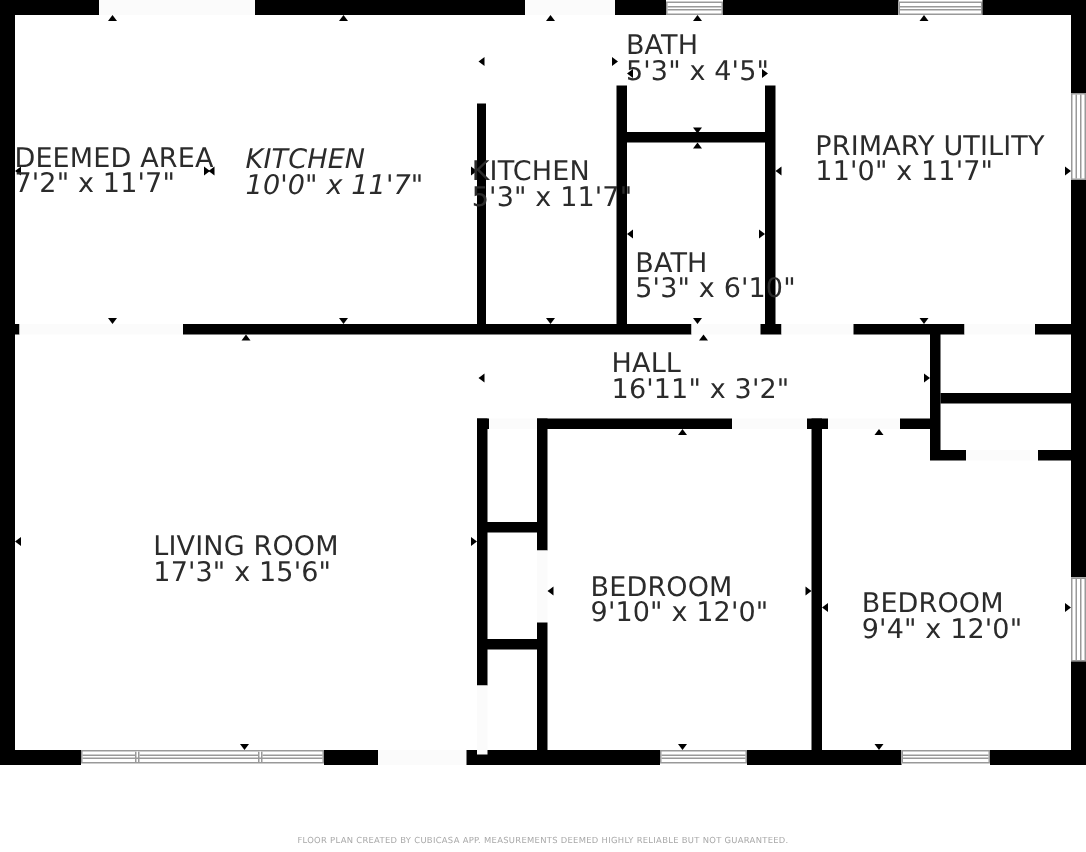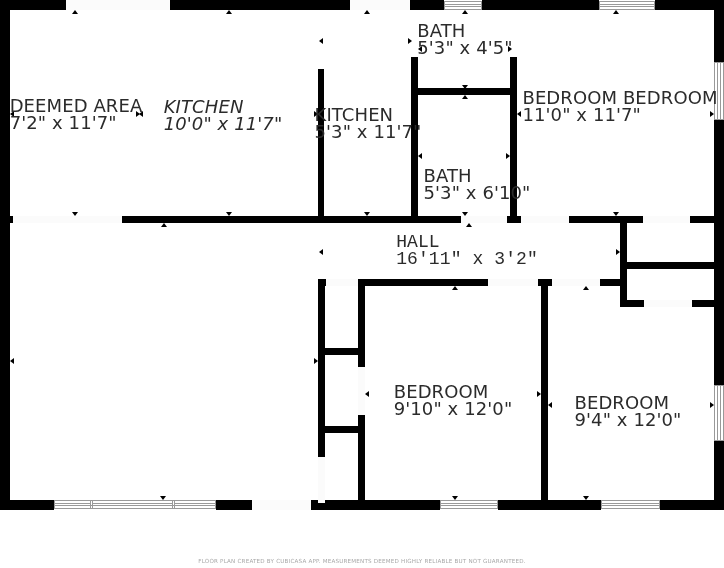--- a/index.html
+++ b/index.html
@@ -163,7 +163,7 @@
     <span class="dim">5'3" x 6'10"</span>
   </div>
   <div class="label" style="left:620px;top:89px;">
-    <span class="name">BEDROOM BEDROOM</span>
+    <span class="name">PRIMARY UTILITY</span>
     <span class="dim">11'0" x 11'7"</span>
   </div>
   <div class="label" style="left:467px;top:234px;font-family:Liberation Mono, monospace;">

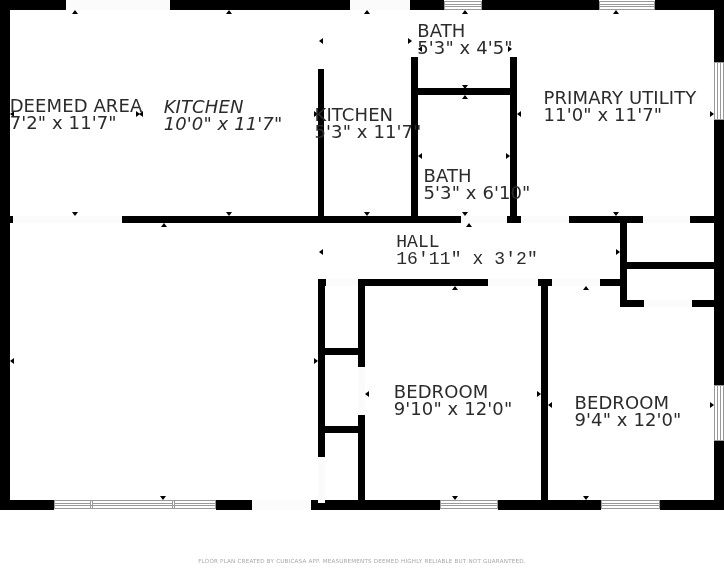--- a/index.html
+++ b/index.html
@@ -166,7 +166,7 @@
     <span class="name">PRIMARY UTILITY</span>
     <span class="dim">11'0" x 11'7"</span>
   </div>
-  <div class="label" style="left:467px;top:234px;font-family:Liberation Mono, monospace;">
+  <div class="label" style="left:467px;top:234px;">
     <span class="name">HALL</span>
     <span class="dim">16'11" x 3'2"</span>
   </div>

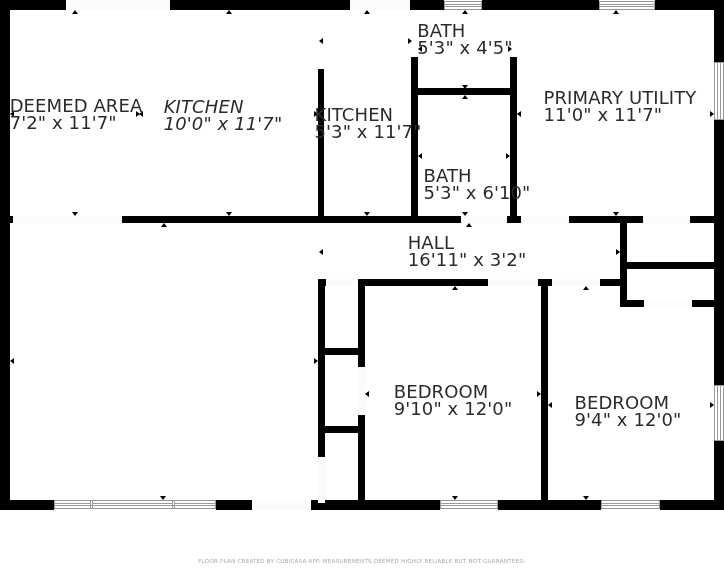--- a/index.html
+++ b/index.html
@@ -170,6 +170,10 @@
     <span class="name">HALL</span>
     <span class="dim">16'11" x 3'2"</span>
   </div>
+  <div class="label" style="left:164px;top:356px;">
+    <span class="name">LIVING ROOM</span>
+    <span class="dim">17'3" x 15'6"</span>
+  </div>
   <div class="label" style="left:453px;top:383px;">
     <span class="name">BEDROOM</span>
     <span class="dim">9'10" x 12'0"</span>

